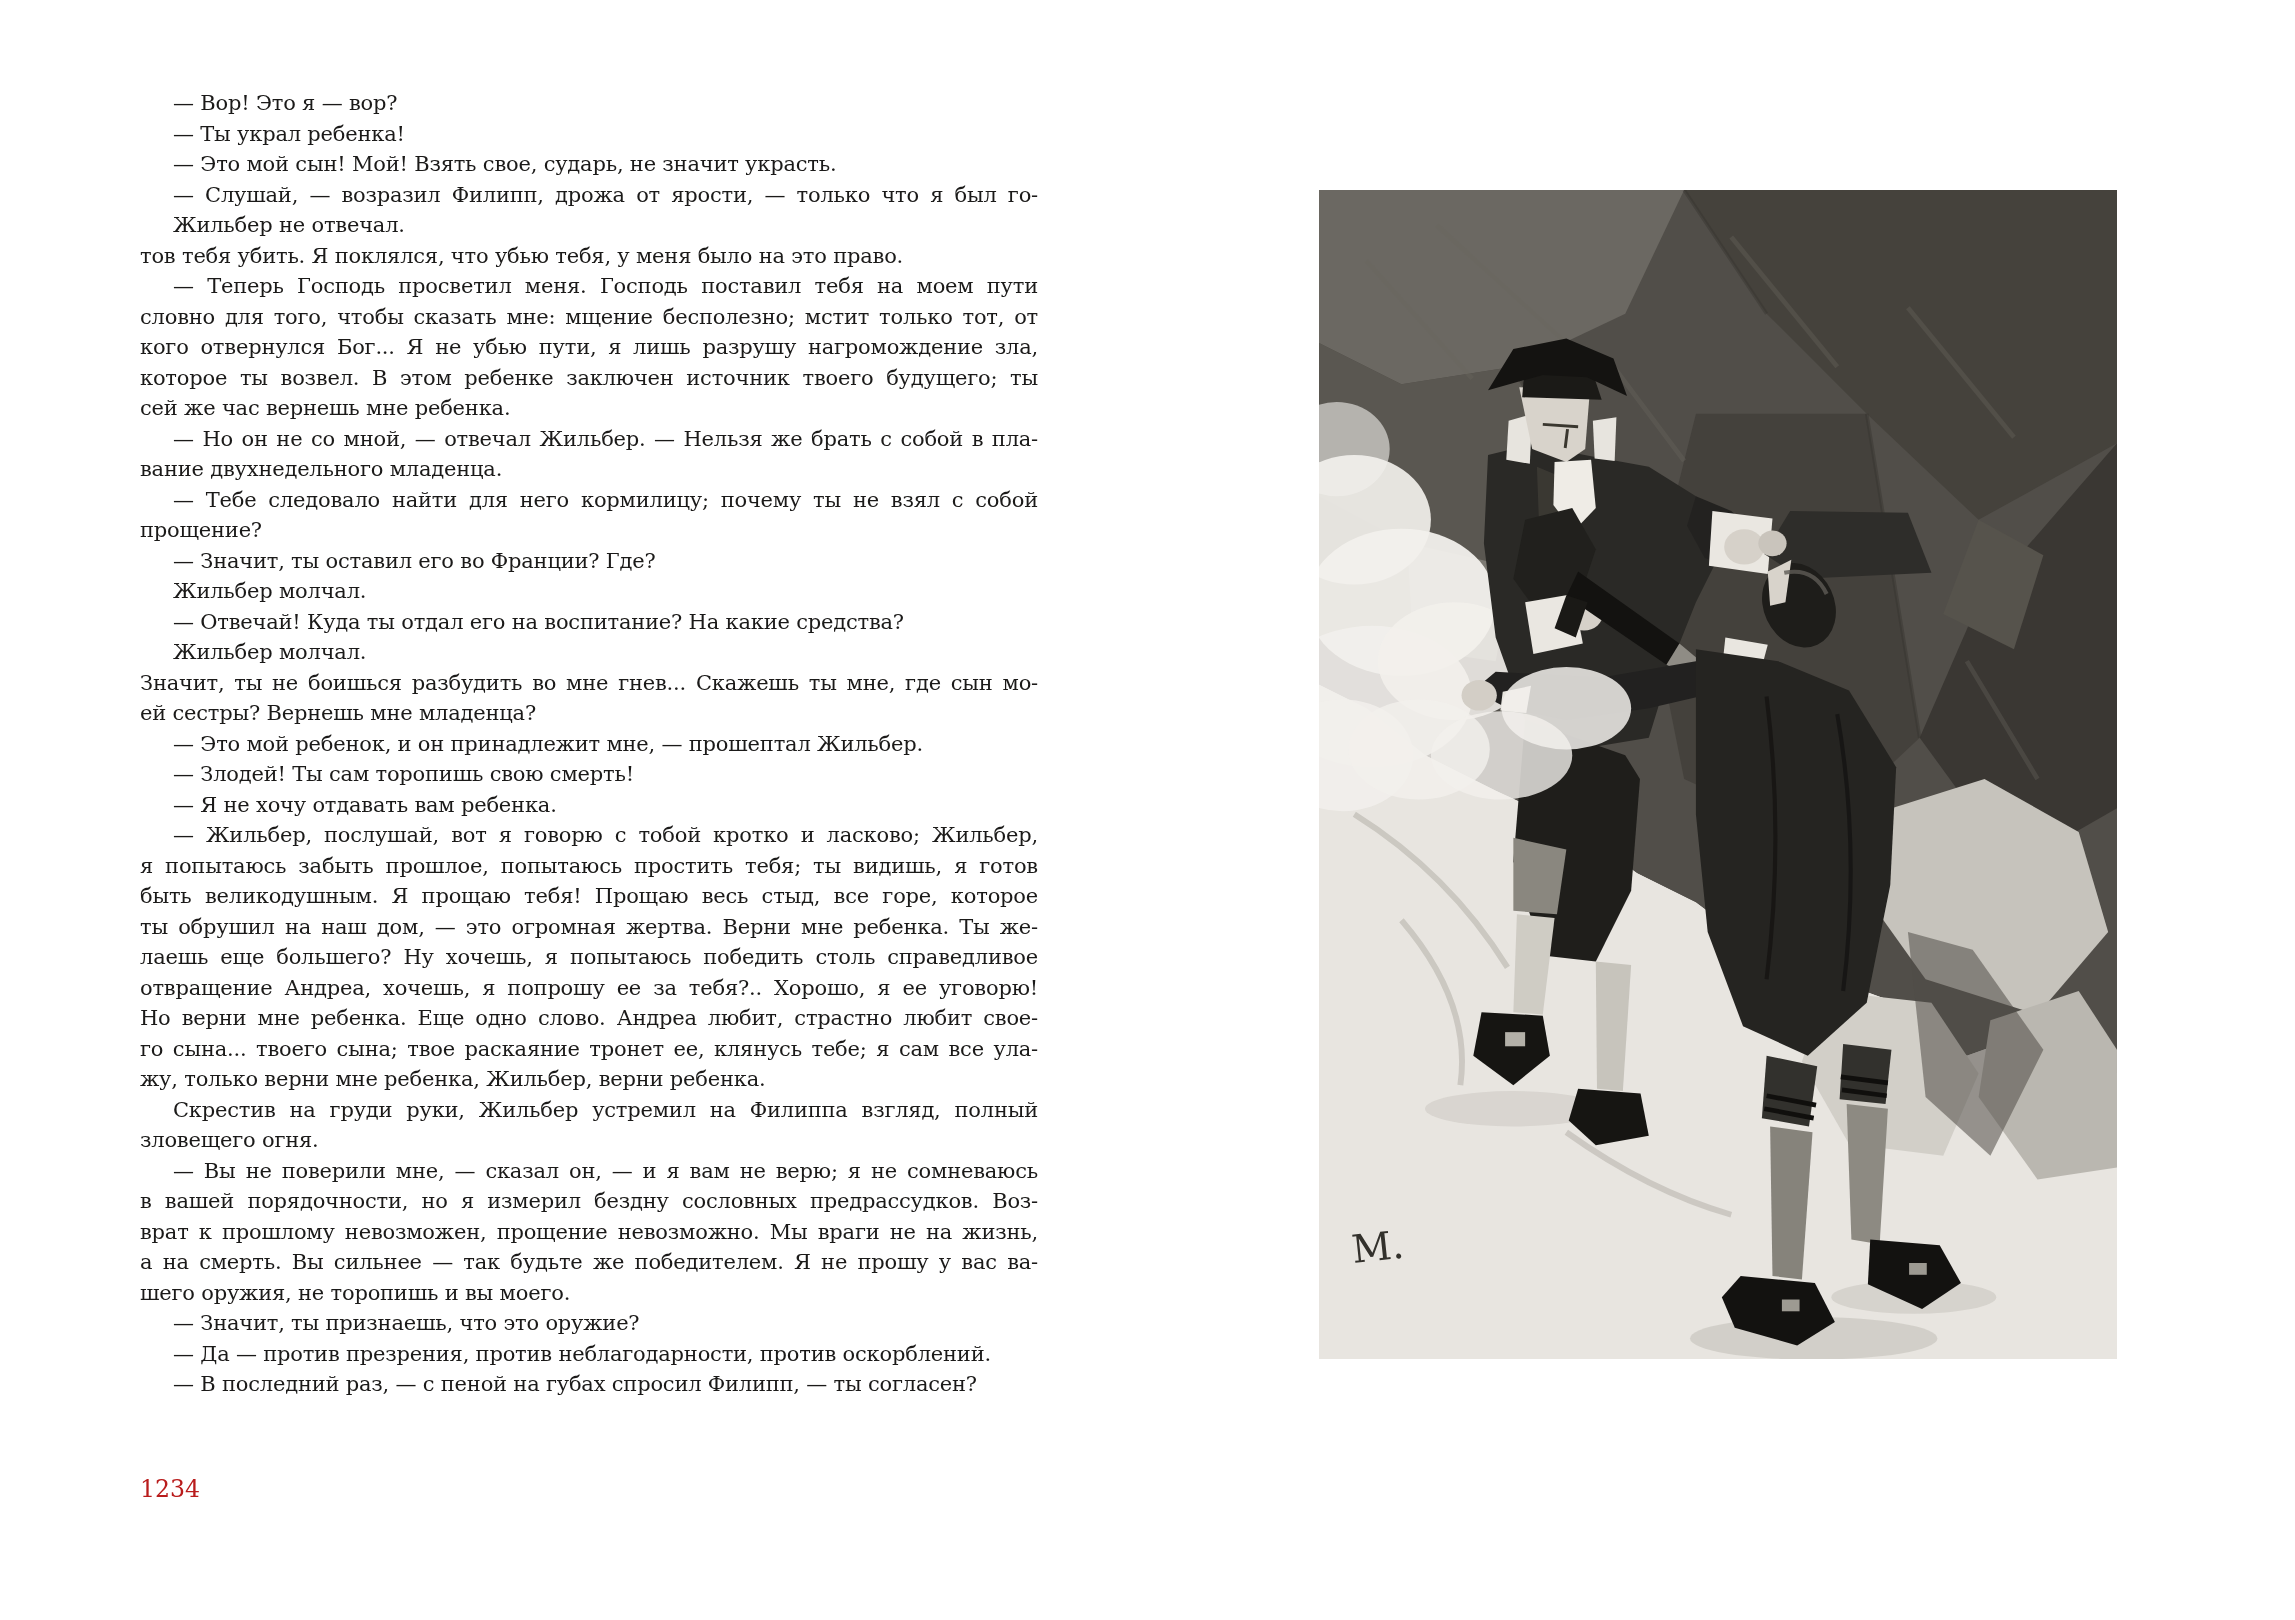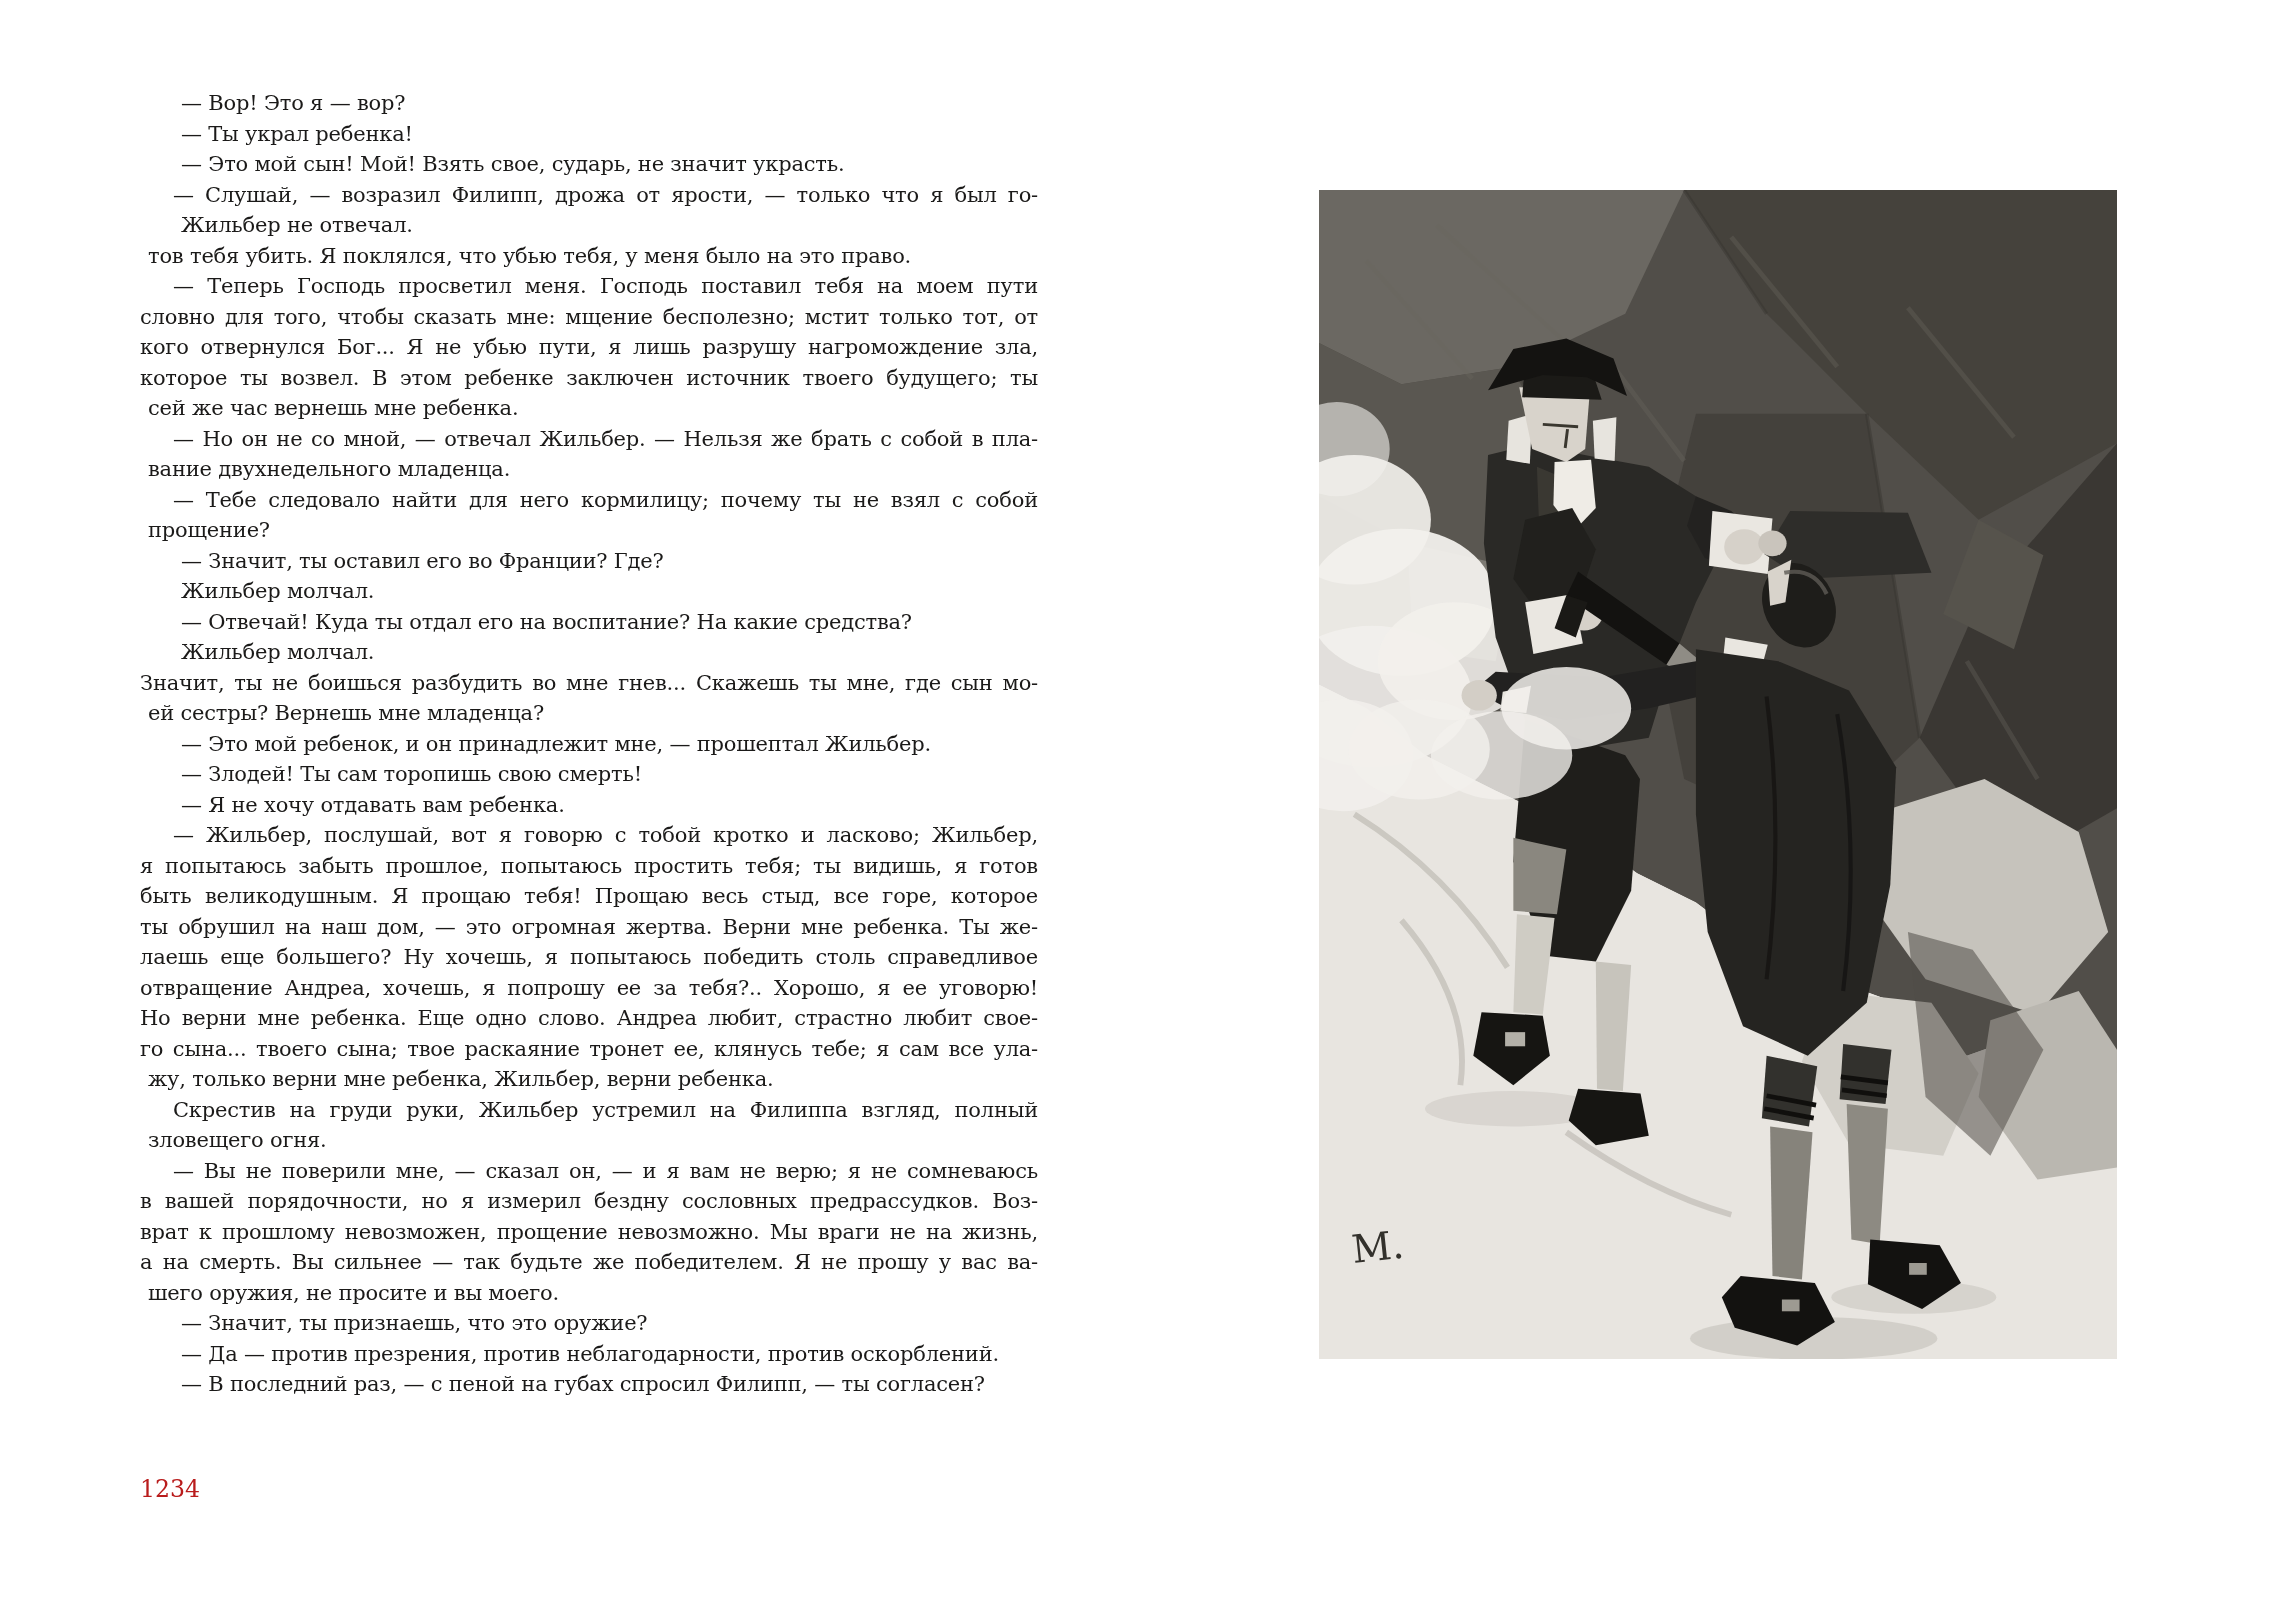--- a/index.html
+++ b/index.html
@@ -27,7 +27,7 @@
     text-align: justify;
     text-align-last: justify;
   }
-  .line.end { text-align-last: left; margin-left: 8px; }
+  .line.end { text-align-last: left; }
   .line.ind { text-indent: 33px; }
 
   .folio {

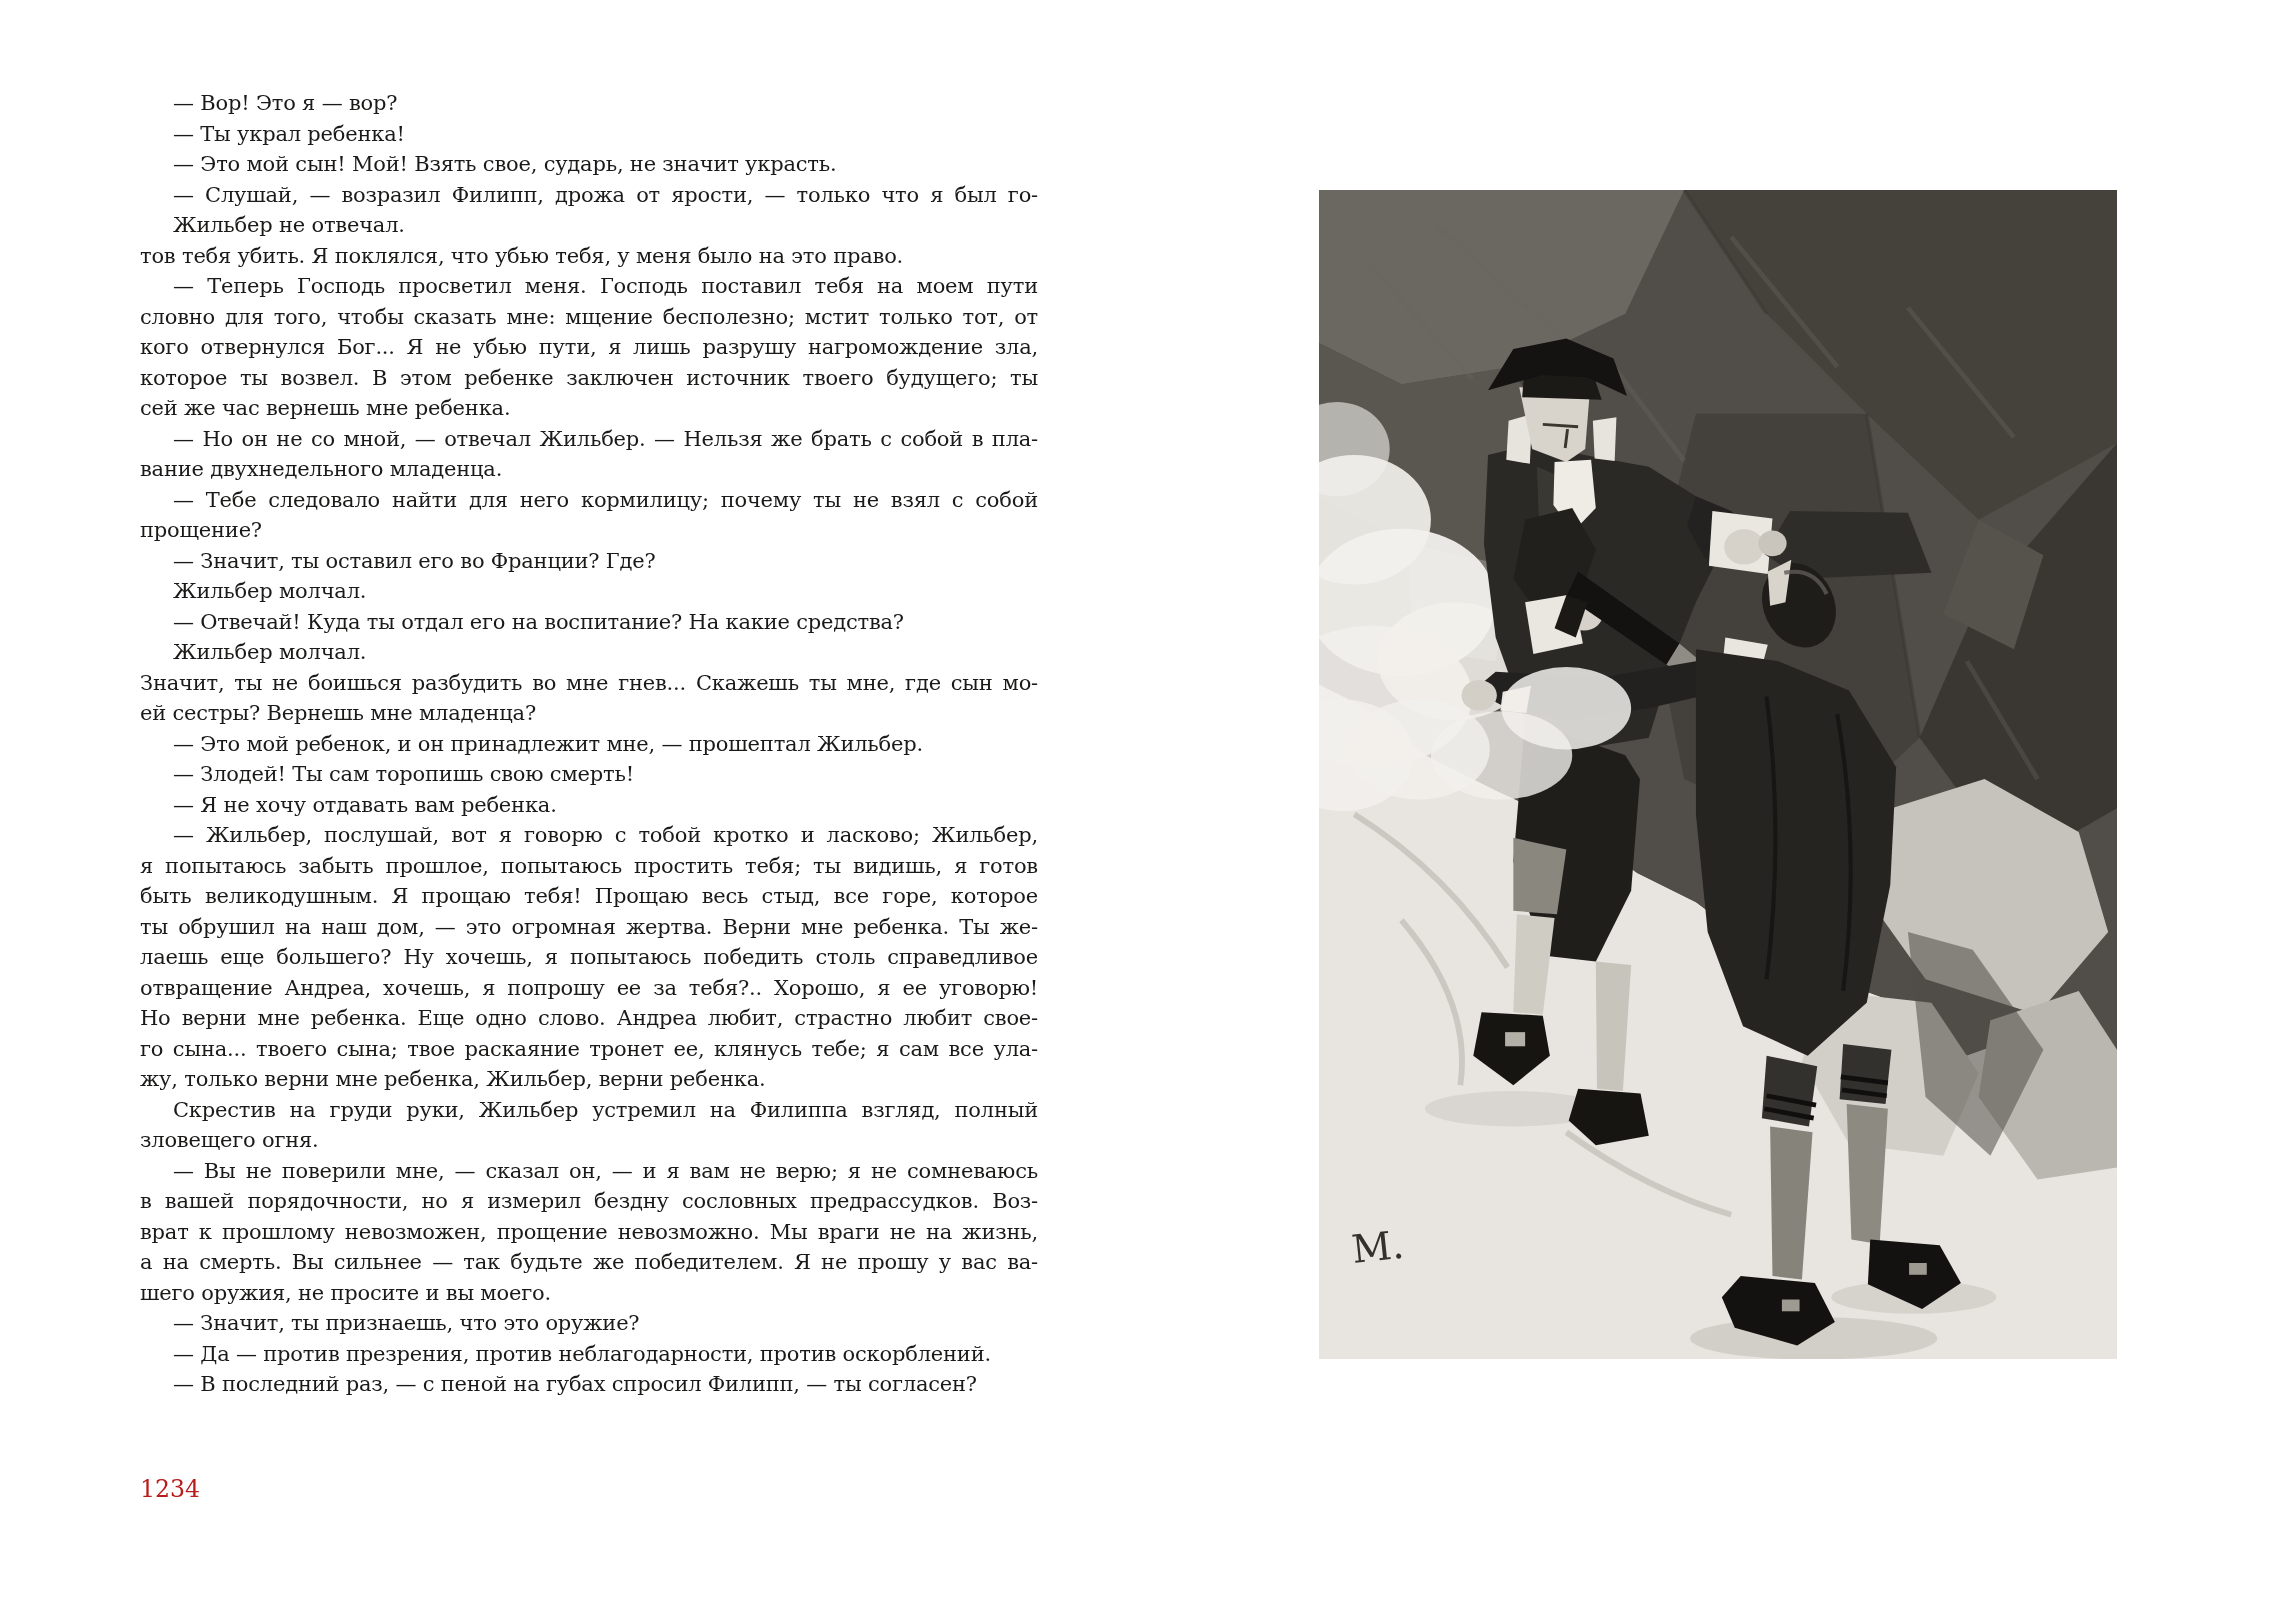--- a/index.html
+++ b/index.html
@@ -93,7 +93,7 @@
       <div class="line">в вашей порядочности, но я измерил бездну сословных предрассудков. Воз-</div>
       <div class="line">врат к прошлому невозможен, прощение невозможно. Мы враги не на жизнь,</div>
       <div class="line">а на смерть. Вы сильнее — так будьте же победителем. Я не прошу у вас ва-</div>
-      <div class="line end">шего оружия, не просите и вы моего.</div>
+      <div class="line end">шего оружия, не торопишь и вы моего.</div>
       <div class="line ind end">— Значит, ты признаешь, что это оружие?</div>
       <div class="line ind end">— Да — против презрения, против неблагодарности, против оскорблений.</div>
       <div class="line ind end">— В последний раз, — с пеной на губах спросил Филипп, — ты согласен?</div>

